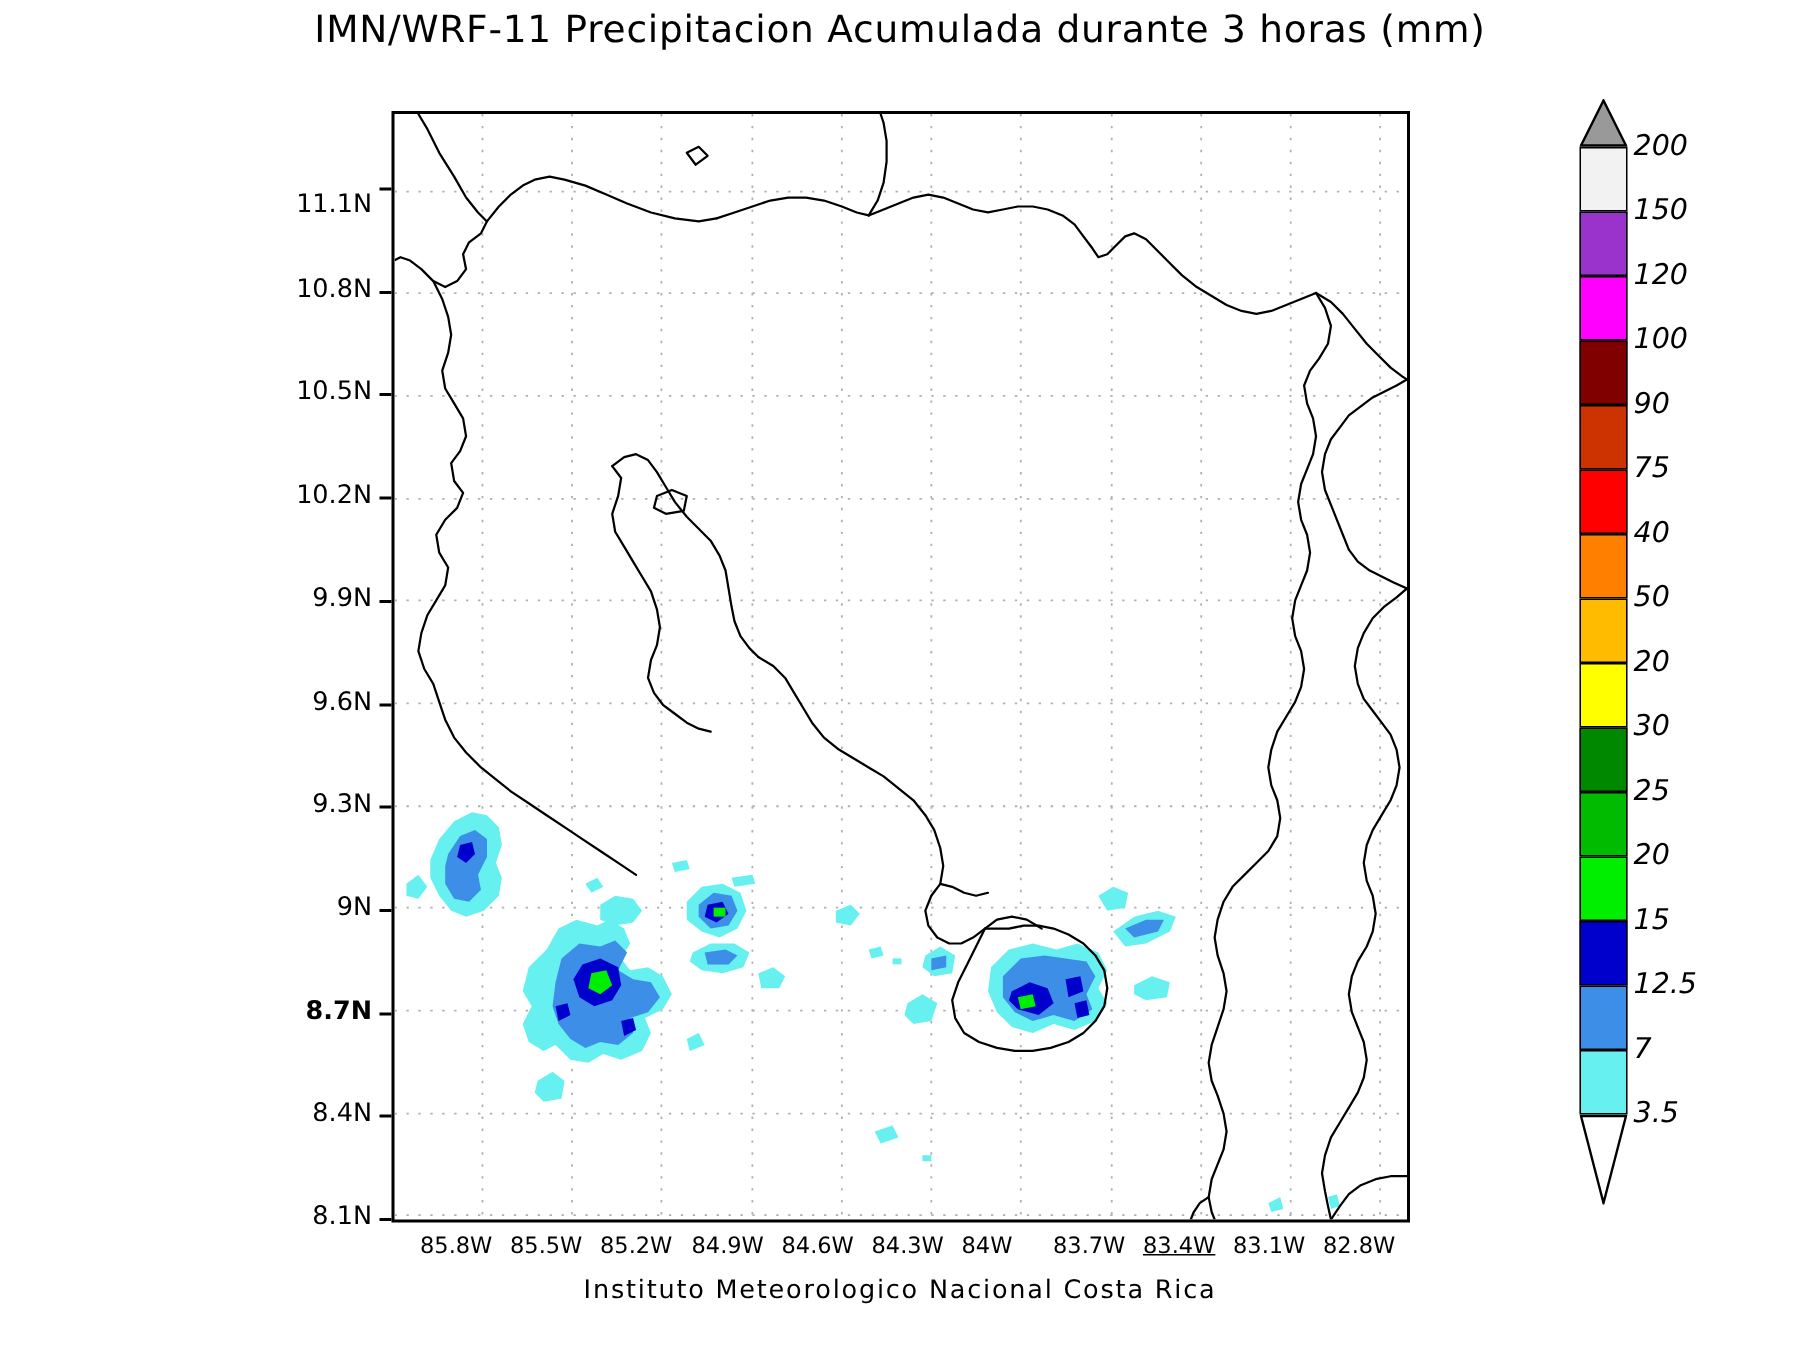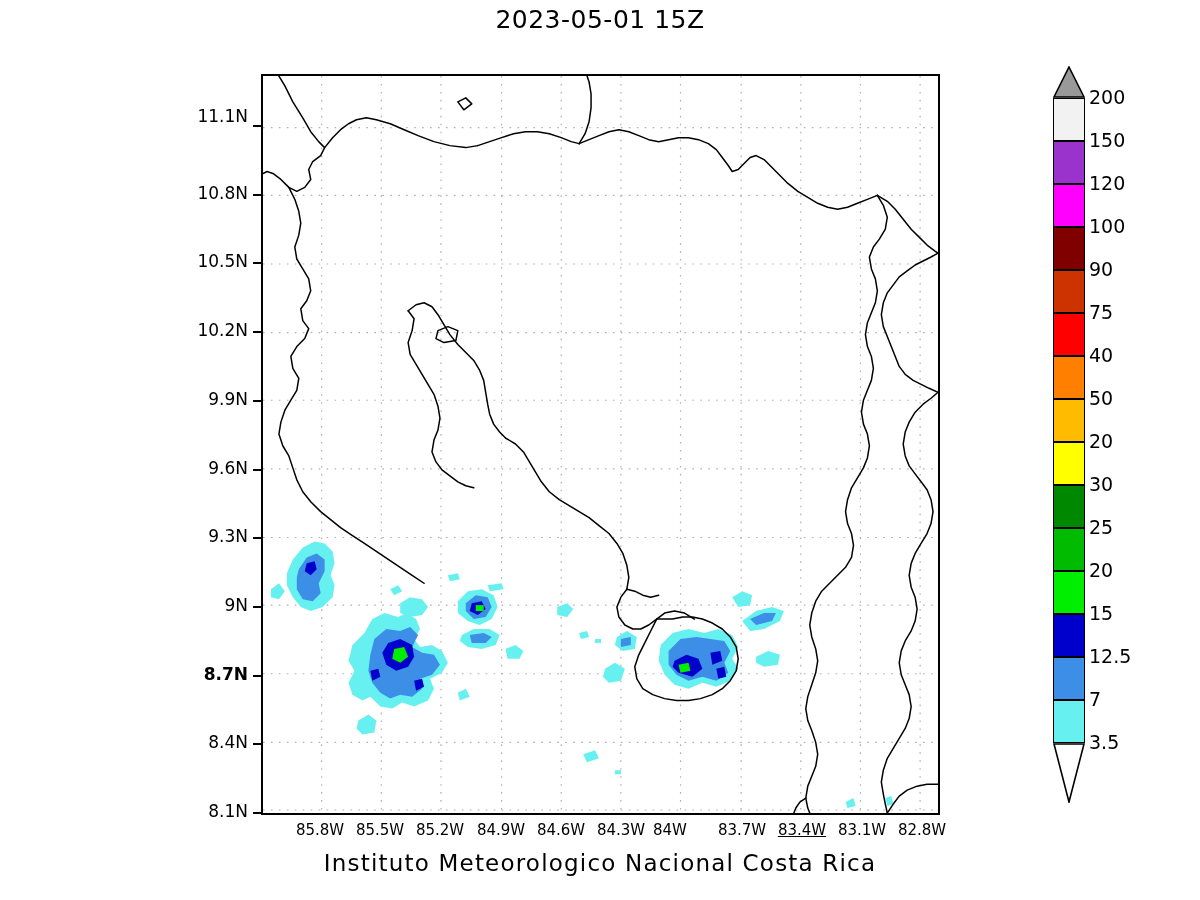--- a/index.html
+++ b/index.html
@@ -33,6 +33,7 @@
 <body>
 
 <div class="title-block">
+  <div class="title-line1">IMN/WRF-11 Precipitacion Acumulada durante 3 horas (mm)</div>
   <div class="title-line2">2023-05-01 15Z</div>
 </div>
 

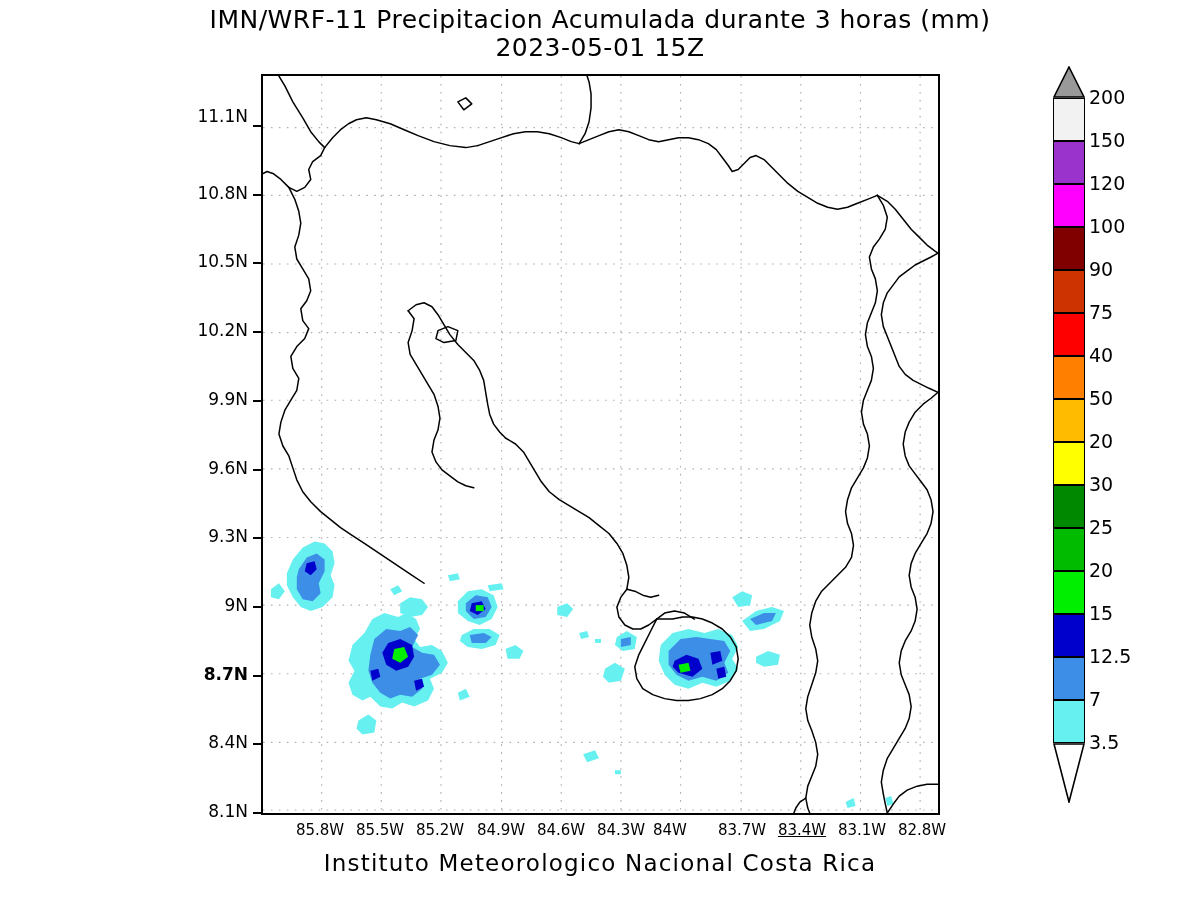--- a/index.html
+++ b/index.html
@@ -34,7 +34,6 @@
 
 <div class="title-block">
   <div class="title-line1">IMN/WRF-11 Precipitacion Acumulada durante 3 horas (mm)</div>
-  <div class="title-line2">2023-05-01 15Z</div>
 </div>
 
 <div id="plot">

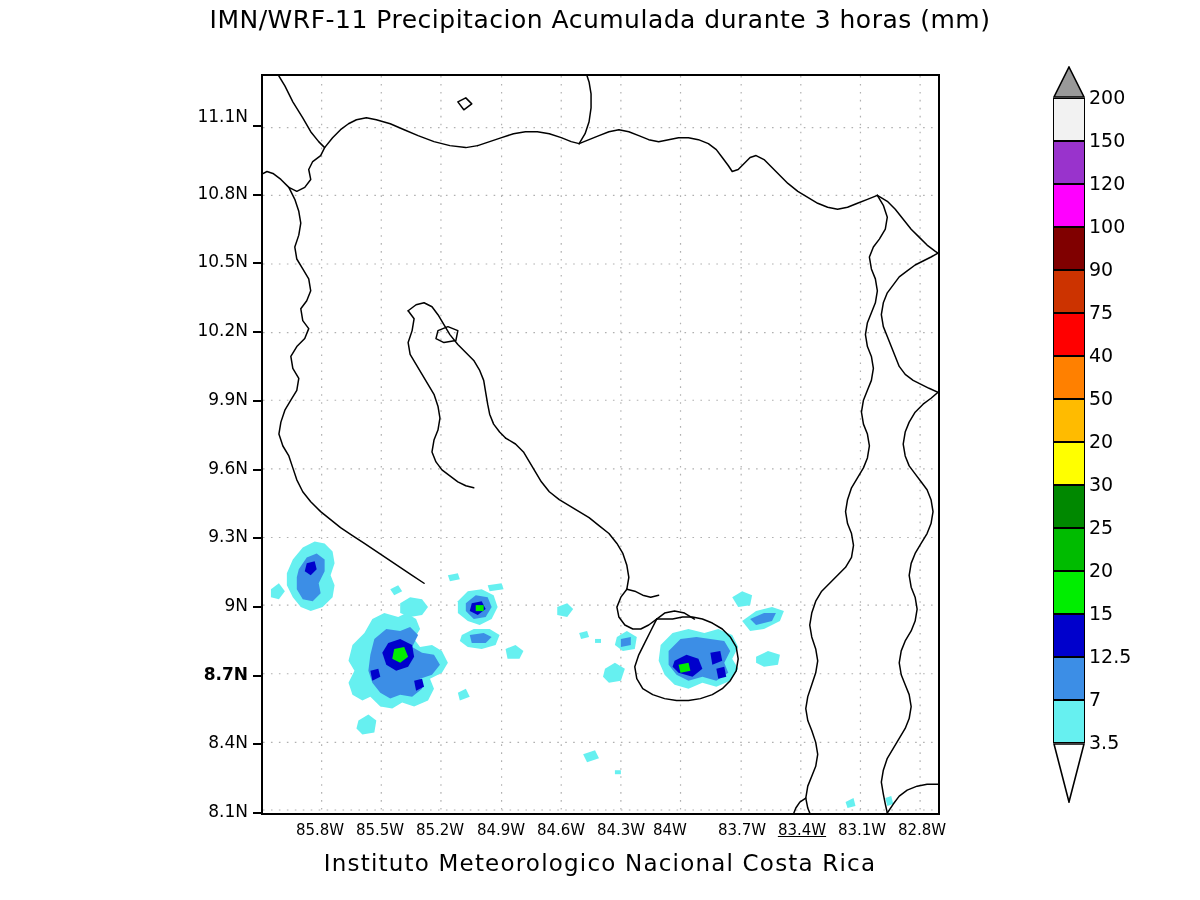--- a/index.html
+++ b/index.html
@@ -24,7 +24,7 @@
           font-size:23px;letter-spacing:1.2px;white-space:pre;}
 
   
-  #cbar{position:absolute;left:1053px;top:96px;width:52px;height:715px;}
+  #cbar{position:absolute;left:1053px;top:96px;width:52px;height:715px;font-style:italic;}
   .cb-seg{position:absolute;left:0;width:32px;border:1.4px solid #000;box-sizing:border-box;}
   .cb-arrow{position:absolute;left:0;width:32px;}
   .cb-lab{position:absolute;left:36px;font-size:19px;line-height:19px;white-space:pre;}

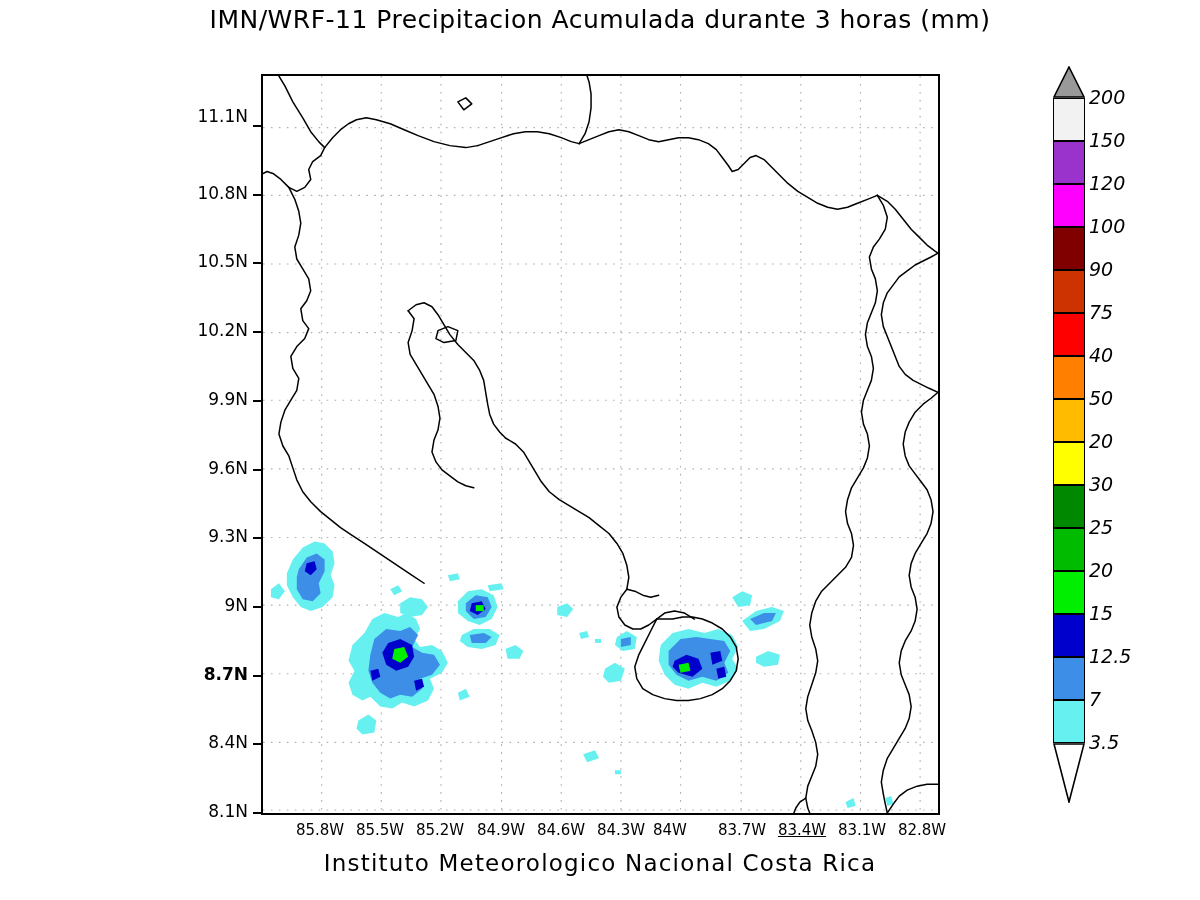--- a/index.html
+++ b/index.html
@@ -234,7 +234,7 @@
 </div>
 
 <div>
-  <div class="ylab" style="left:148px;top:108px;width:100px;">11.1N</div>
+  <div class="ylab" style="left:148px;top:128px;width:100px;">11.1N</div>
   <div class="ylab" style="left:148px;top:185px;width:100px;text-align:right;">10.8N</div>
   <div class="ylab" style="left:148px;top:253px;width:100px;">10.5N</div>
   <div class="ylab" style="left:148px;top:322px;width:100px;">10.2N</div>

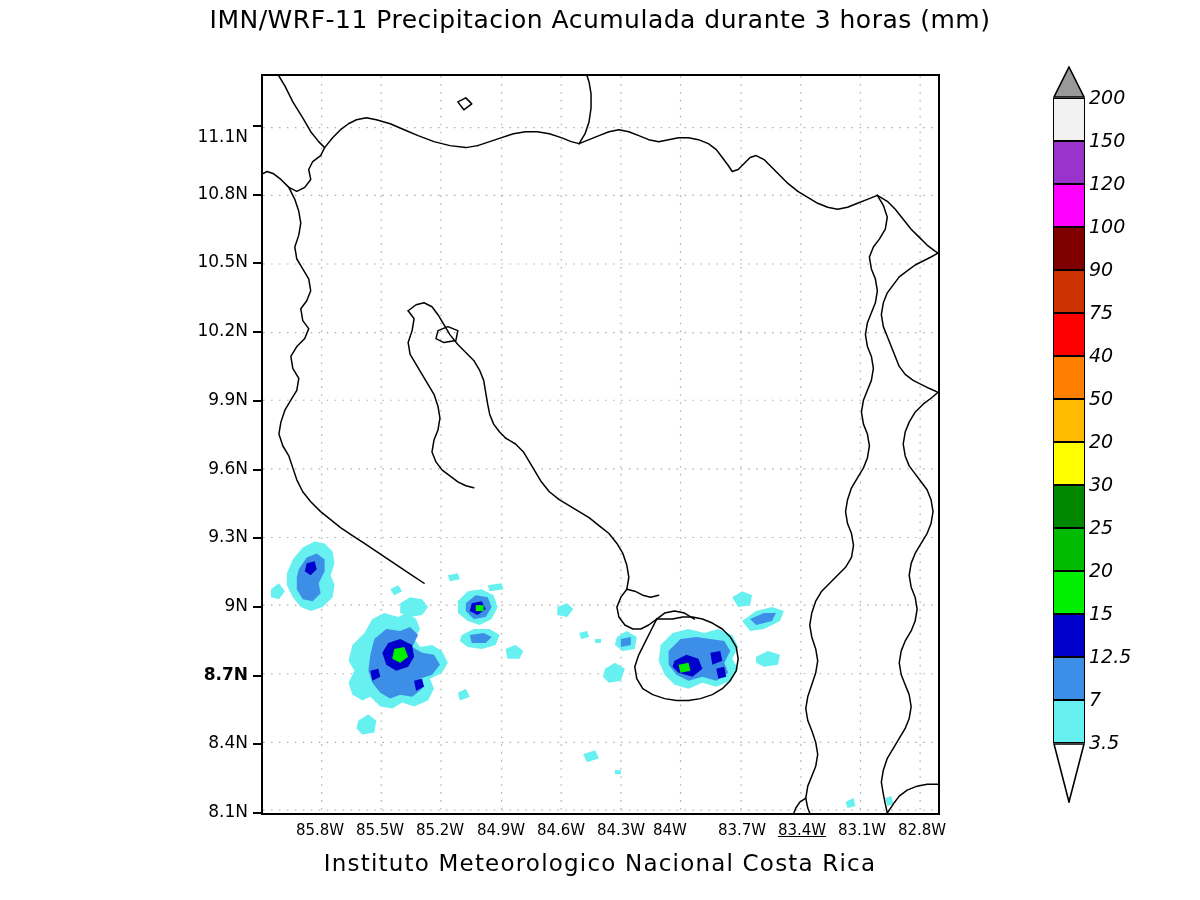--- a/index.html
+++ b/index.html
@@ -16,7 +16,7 @@
   #plotinner{position:absolute;inset:0;overflow:hidden;}
   svg.layer{position:absolute;left:0;top:0;width:100%;height:100%;display:block;}
   .ylab{position:absolute;text-align:right;font-size:17px;line-height:17px;white-space:pre;}
-  .xlab{position:absolute;text-align:center;font-size:15px;line-height:15px;white-space:pre;}
+  .xlab{position:absolute;text-align:left;font-size:15px;line-height:15px;white-space:pre;}
 
   .tickmark{position:absolute;background:#000;}
 

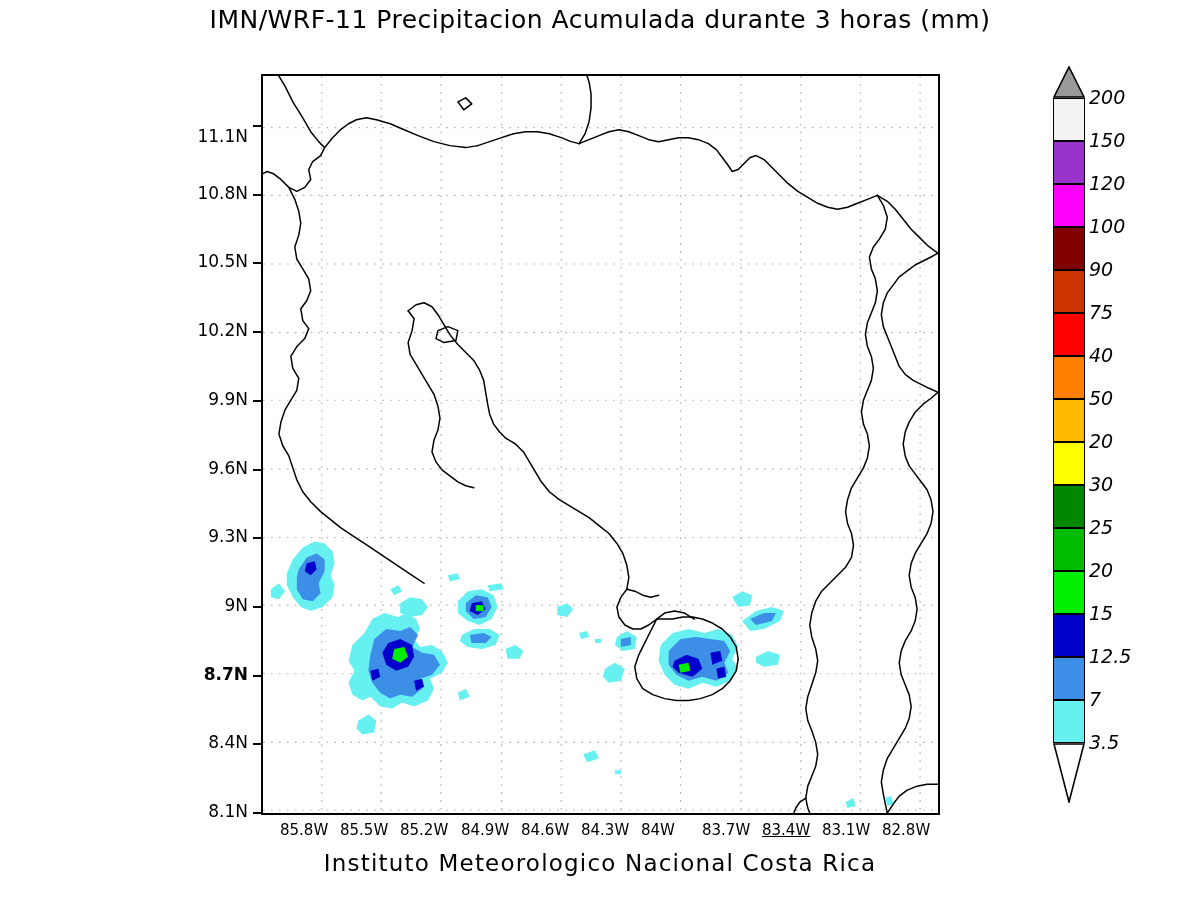--- a/index.html
+++ b/index.html
@@ -21,7 +21,7 @@
   .tickmark{position:absolute;background:#000;}
 
   .footer{position:absolute;left:0;top:850px;width:1200px;text-align:center;
-          font-size:23px;letter-spacing:1.2px;white-space:pre;}
+          font-size:17px;letter-spacing:1.2px;white-space:pre;}
 
   
   #cbar{position:absolute;left:1053px;top:96px;width:52px;height:715px;font-style:italic;}

